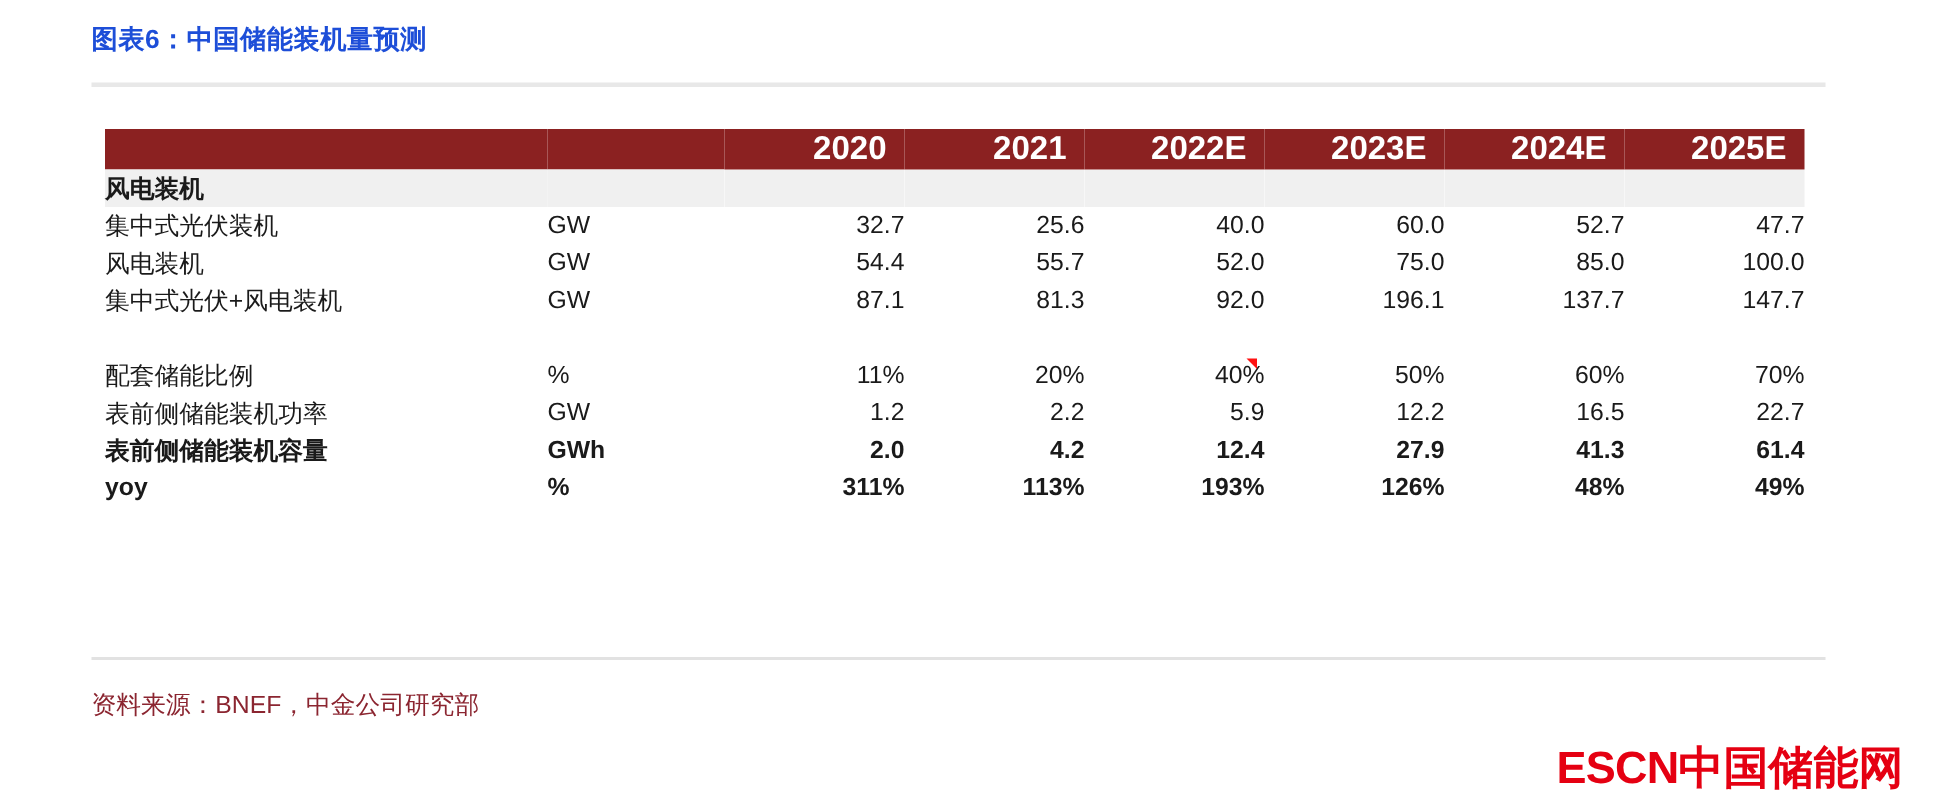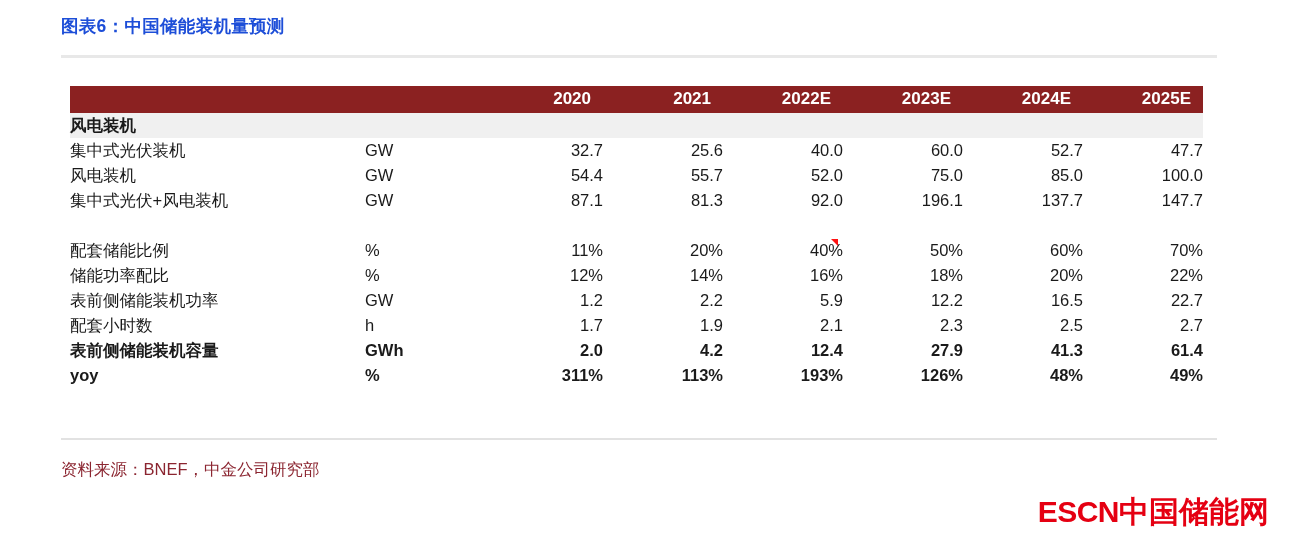--- a/index.html
+++ b/index.html
@@ -55,7 +55,7 @@
   table.fc thead th {
     background: #8B2121;
     color: #ffffff;
-    font-size: 17px;
+    font-size: 22px;
     font-weight: bold;
     height: 27px;
     padding: 0 12px 1px 0;

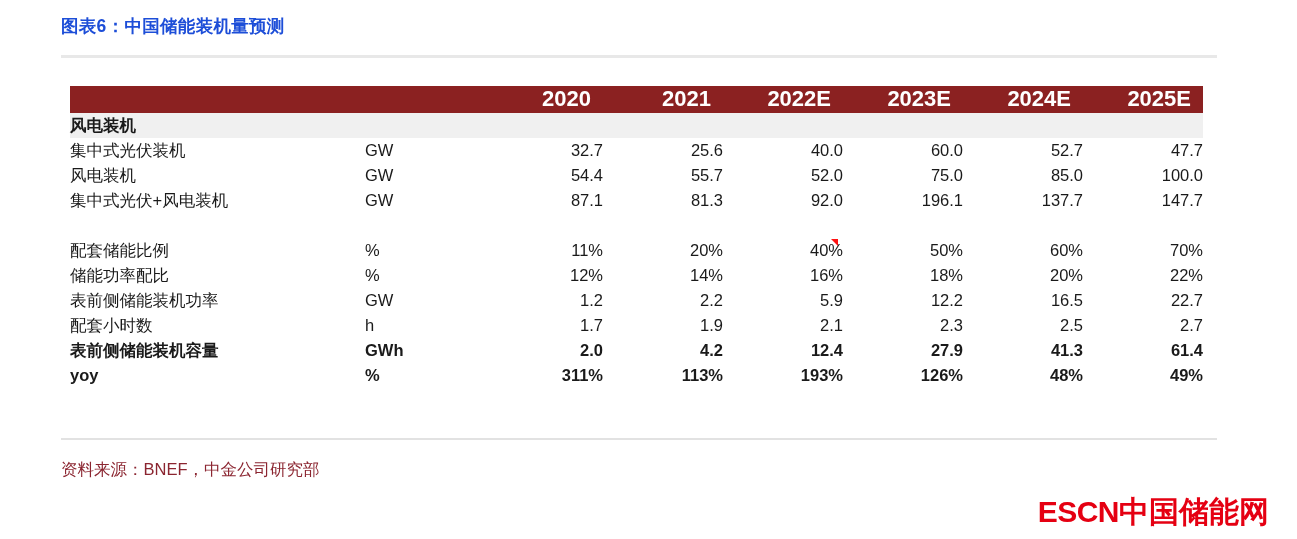--- a/index.html
+++ b/index.html
@@ -231,16 +231,6 @@
         <td class="num">70%</td>
       </tr>
 
-      <tr>
-        <td class="lbl-in">储能功率配比</td>
-        <td class="unit">%</td>
-        <td class="num">12%</td>
-        <td class="num">14%</td>
-        <td class="num">16%</td>
-        <td class="num">18%</td>
-        <td class="num">20%</td>
-        <td class="num">22%</td>
-      </tr>
 
       <tr>
         <td class="lbl-in">表前侧储能装机功率</td>

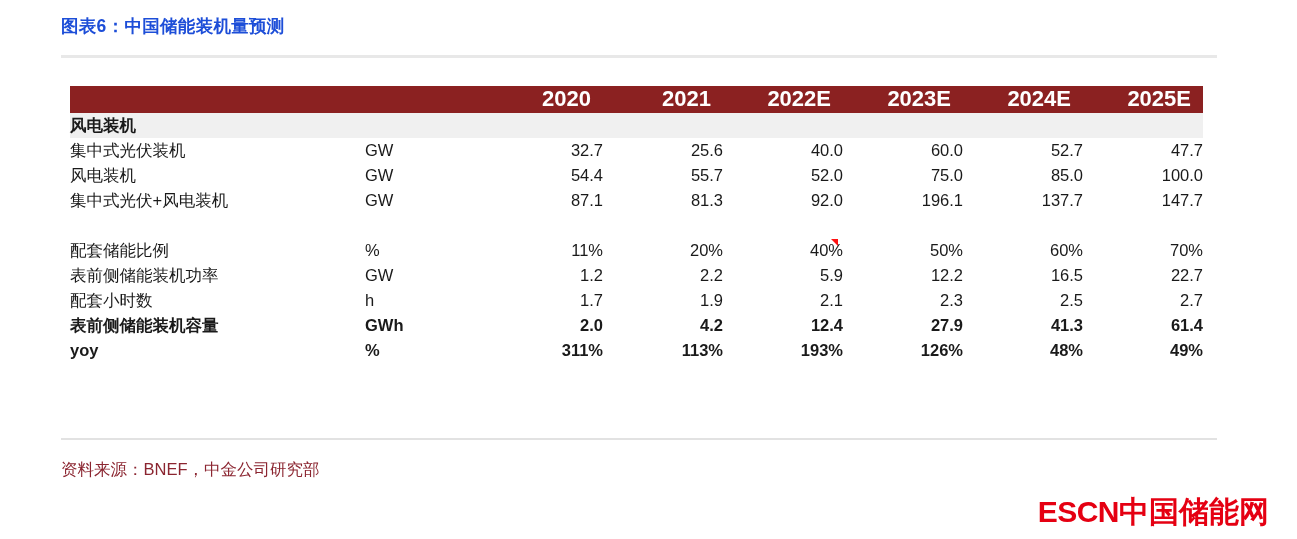--- a/index.html
+++ b/index.html
@@ -243,16 +243,6 @@
         <td class="num">22.7</td>
       </tr>
 
-      <tr>
-        <td class="lbl-in">配套小时数</td>
-        <td class="unit">h</td>
-        <td class="num">1.7</td>
-        <td class="num">1.9</td>
-        <td class="num">2.1</td>
-        <td class="num">2.3</td>
-        <td class="num">2.5</td>
-        <td class="num">2.7</td>
-      </tr>
 
       <tr class="strong">
         <td class="lbl-in">表前侧储能装机容量</td>

